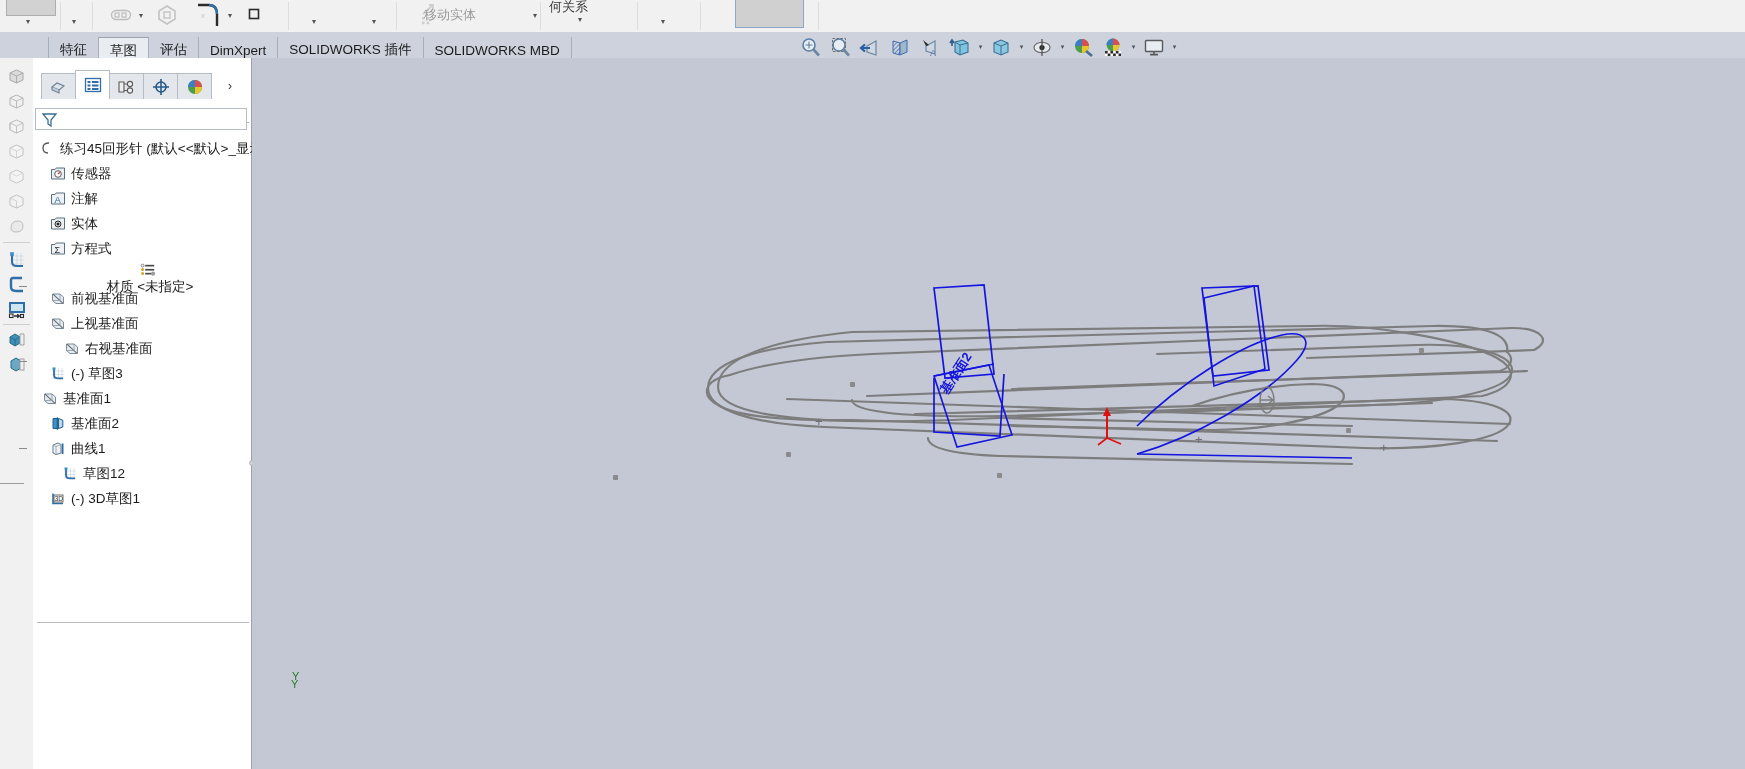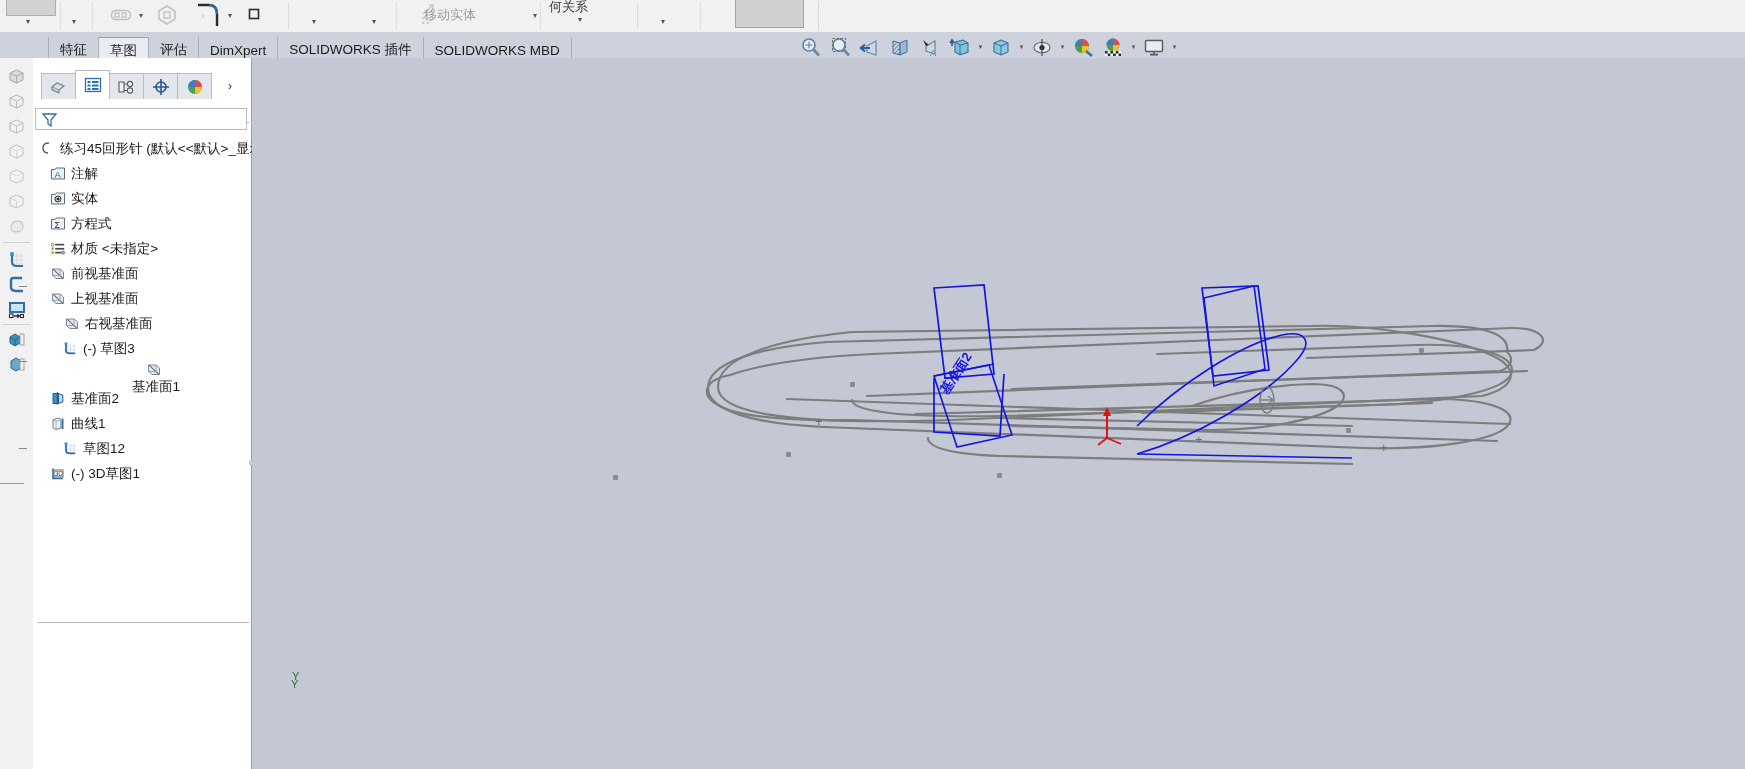--- a/index.html
+++ b/index.html
@@ -424,6 +424,16 @@
       </div>
 
 
+      <div class="trow" style="padding-left:16px;">
+        <span class="ticon">
+          <svg width="16" height="15" viewBox="0 0 16 15">
+            <path d="M1.5,3.5 L5,3.5 L6.2,2 L14.5,2 L14.5,13 L1.5,13 Z" fill="#e9eef3" stroke="#5a6e80" stroke-width="1"></path>
+            <circle cx="8" cy="8" r="3.3" fill="#ffffff" stroke="#5a5a5a" stroke-width="1"></circle>
+            <path d="M8,8 L9.8,6.3" stroke="#c0392b" stroke-width="1.2"></path>
+          </svg>
+        </span>
+        <span>传感器</span>
+      </div>
 
       <div class="trow" style="padding-left:16px;">
         <span class="ticon">

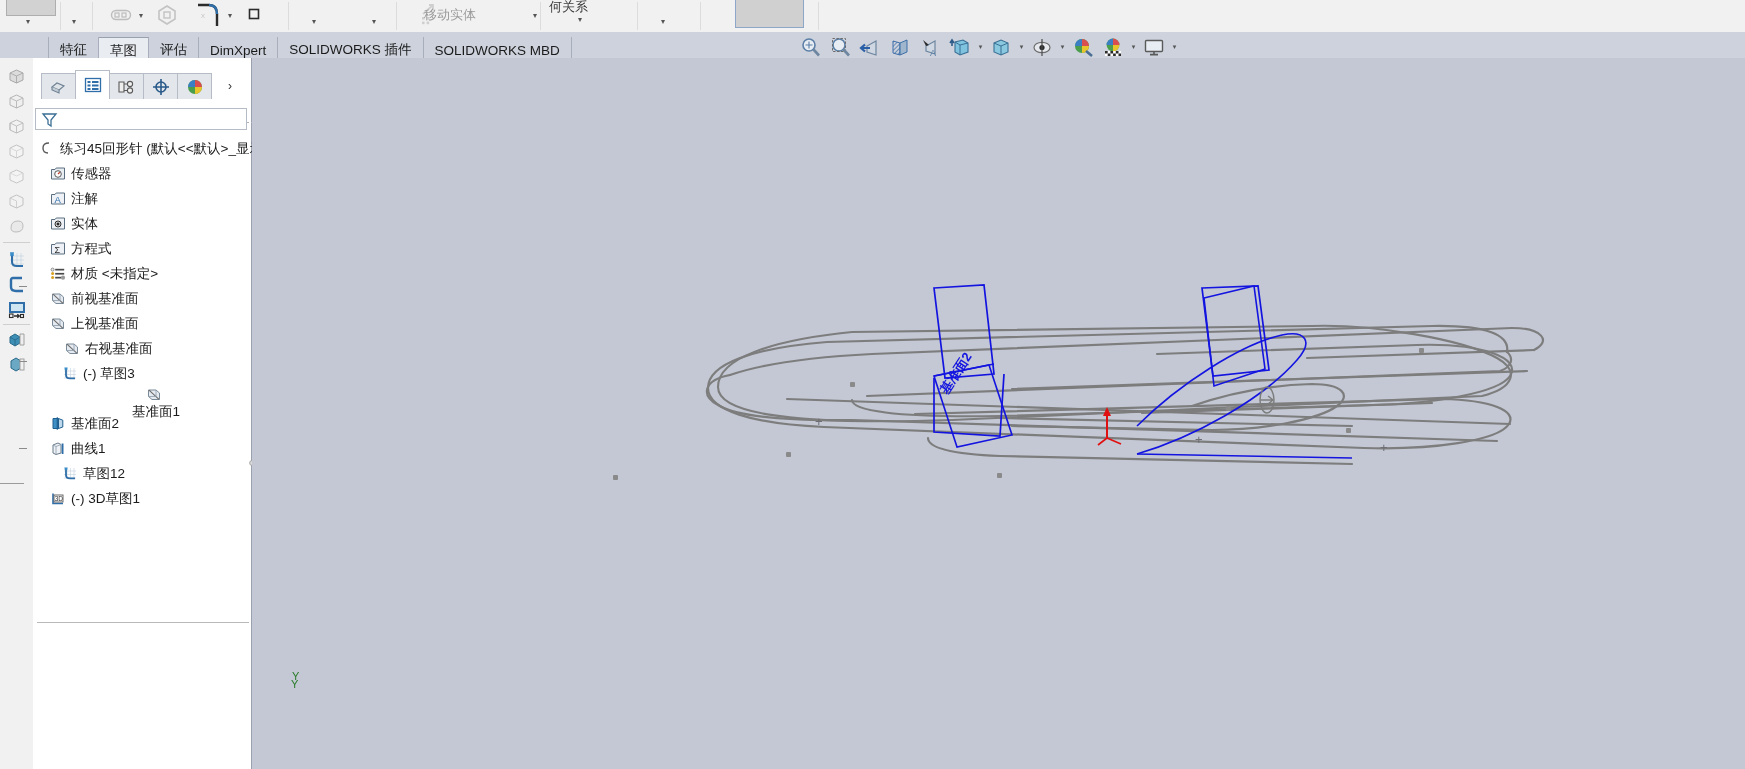--- a/index.html
+++ b/index.html
@@ -466,7 +466,7 @@
         <span>方程式</span>
       </div>
 
-      <div class="trow" style="padding-left:16px;">
+      <div class="trow" style="padding-left:16px;flex-direction:column;">
         <span class="ticon">
           <svg width="16" height="15" viewBox="0 0 16 15">
             <circle cx="2.6" cy="3.6" r="1.5" fill="#e8e8e8" stroke="#7a7a7a" stroke-width="0.8"></circle>

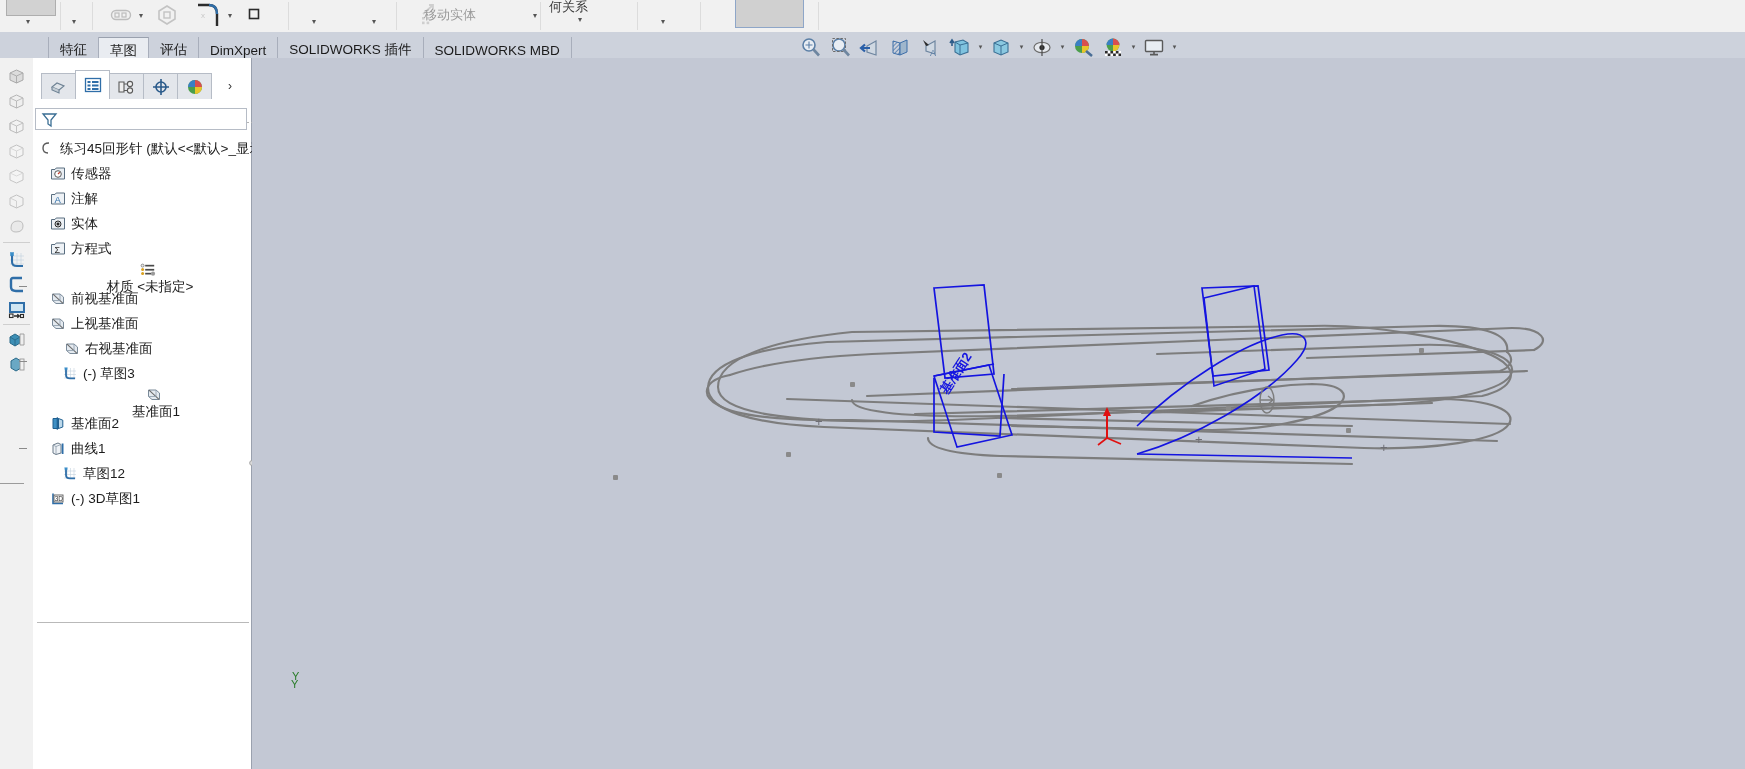--- a/index.html
+++ b/index.html
@@ -515,7 +515,7 @@
       </div>
 
 
-      <div class="trow" style="padding-left:28px;">
+      <div class="trow" style="padding-left:16px;">
         <span class="ticon">
           <svg width="16" height="15" viewBox="0 0 16 15">
             <g stroke="#c3d2de" stroke-width="0.6">

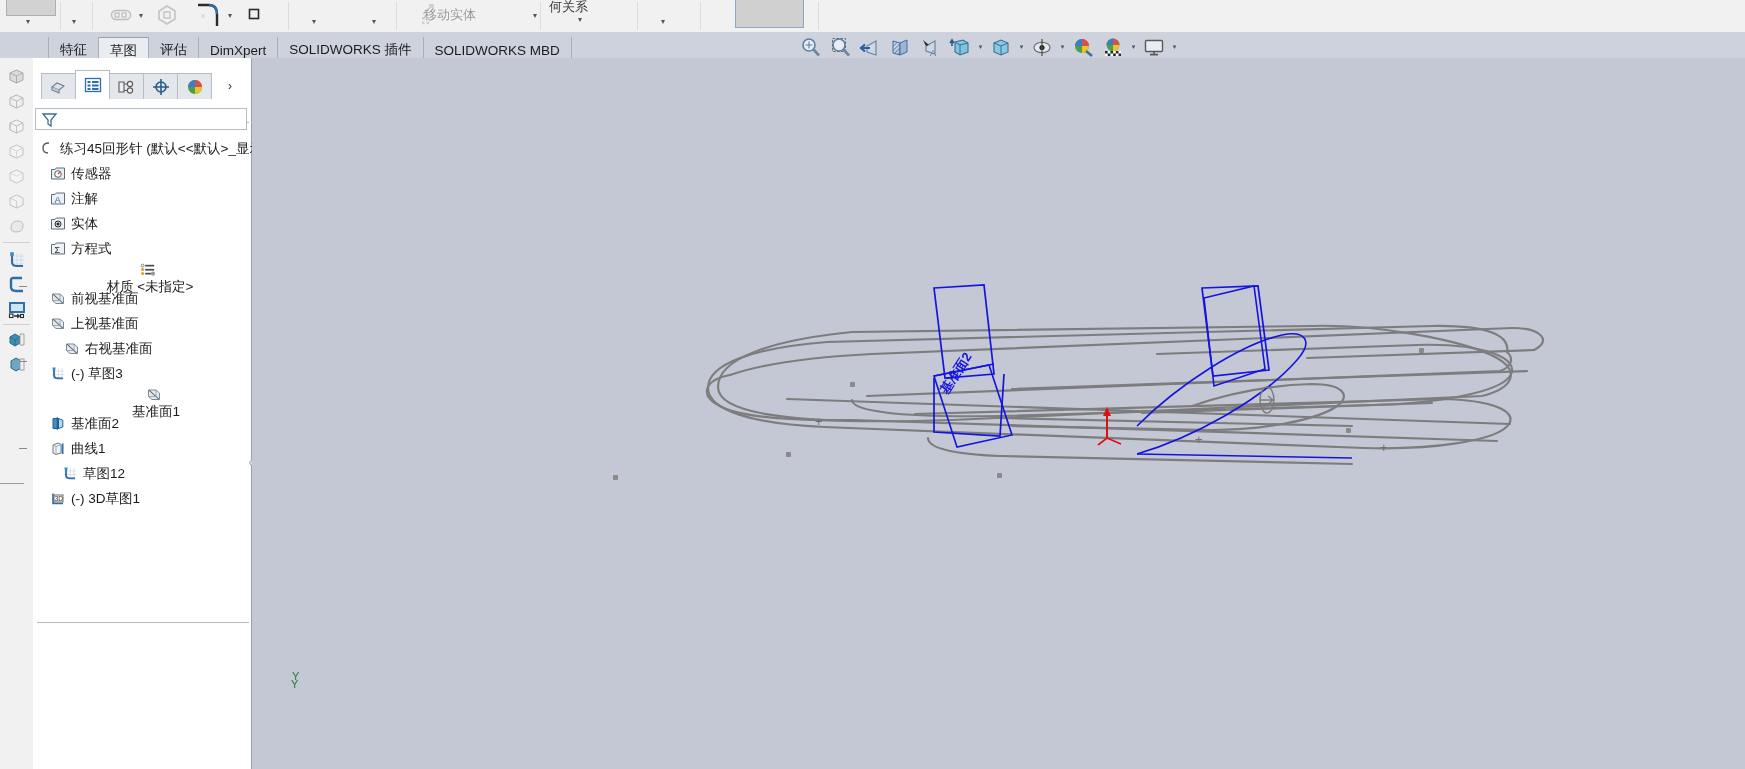--- a/index.html
+++ b/index.html
@@ -528,7 +528,7 @@
         <span>(-) 草图3</span>
       </div>
 
-      <div class="trow" style="padding-left:28px;flex-direction:column;">
+      <div class="trow" style="padding-left:8px;">
         <span class="ticon">
           <svg width="16" height="15" viewBox="0 0 16 15">
             <path d="M2.5,3 L10,3 L13.5,6 L13.5,12.5 L6,12.5 L2.5,9.5 Z" fill="#e4eaf0" stroke="#7a8a99" stroke-width="1"></path>

